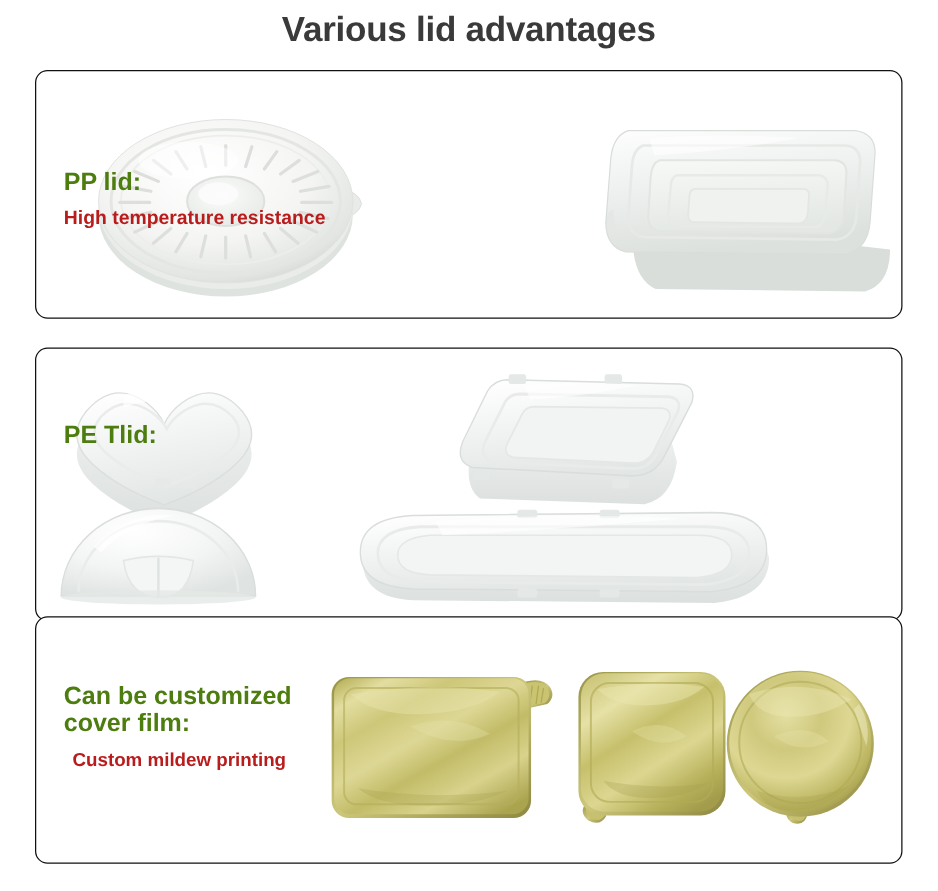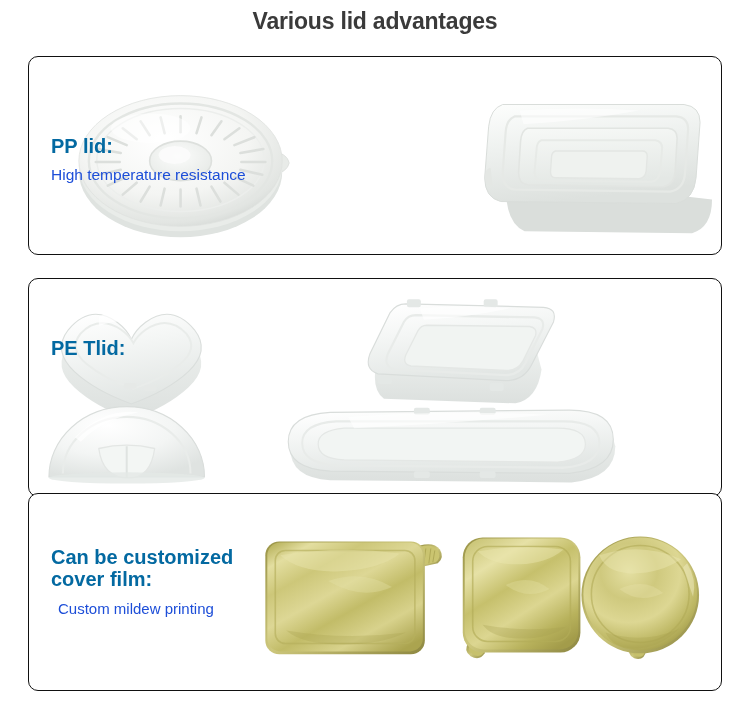--- a/index.html
+++ b/index.html
@@ -26,7 +26,7 @@
     left: 0;
     width: 750px;
     text-align: center;
-    font-size: 23px;
+    font-size: 28px;
     font-weight: bold;
     color: #3a3a3a;
     letter-spacing: -0.2px;

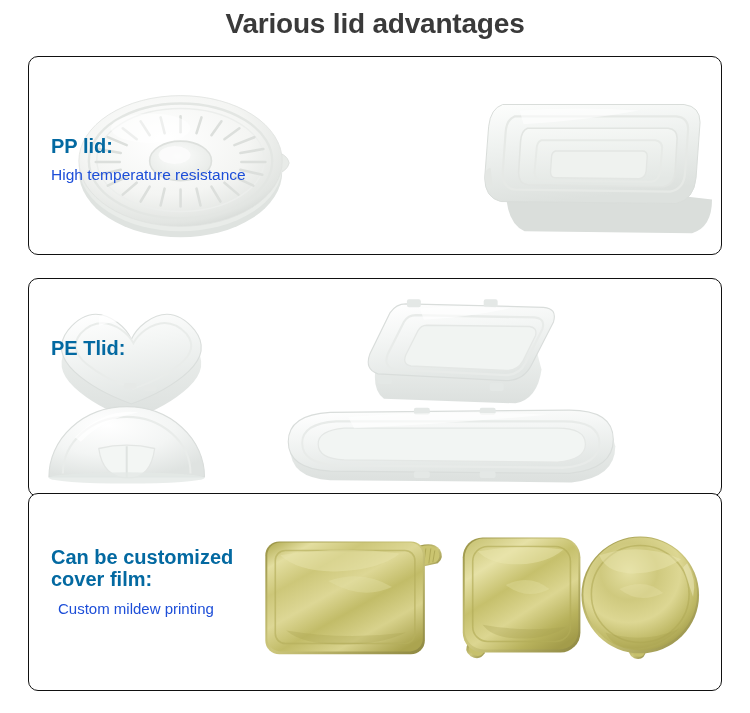--- a/index.html
+++ b/index.html
@@ -54,7 +54,7 @@
   .panel-heading {
     font-size: 20px;
     font-weight: bold;
-    color: #0369a1;
+    color: #4d7c0f;
     line-height: 1.12;
     margin: 0 0 6px 0;
     white-space: pre-line;

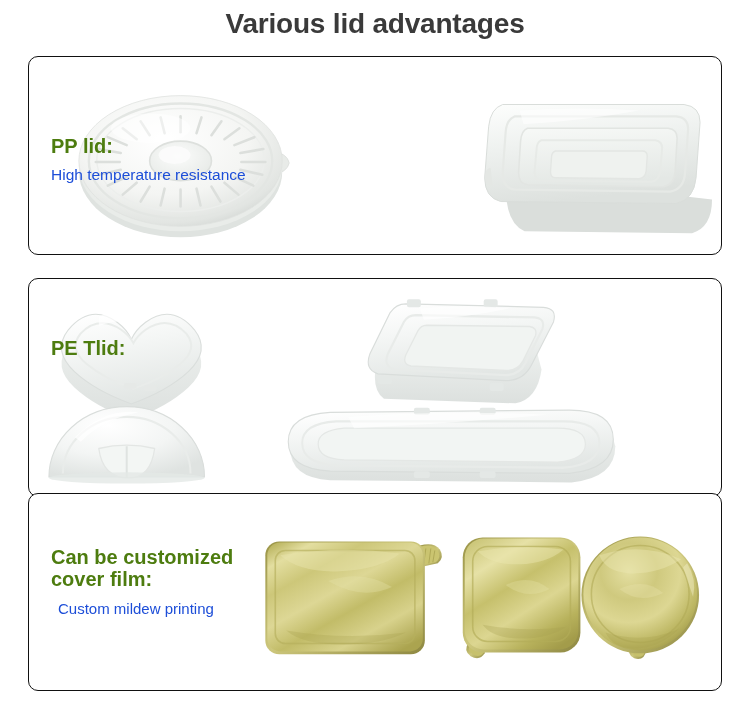--- a/index.html
+++ b/index.html
@@ -61,8 +61,8 @@
   }
   .panel-sub {
     font-size: 15.5px;
-    font-weight: normal;
-    color: #1d4ed8;
+    font-weight: bold;
+    color: #b91c1c;
     line-height: 1.55;
     margin: 0;
     white-space: pre-line;

